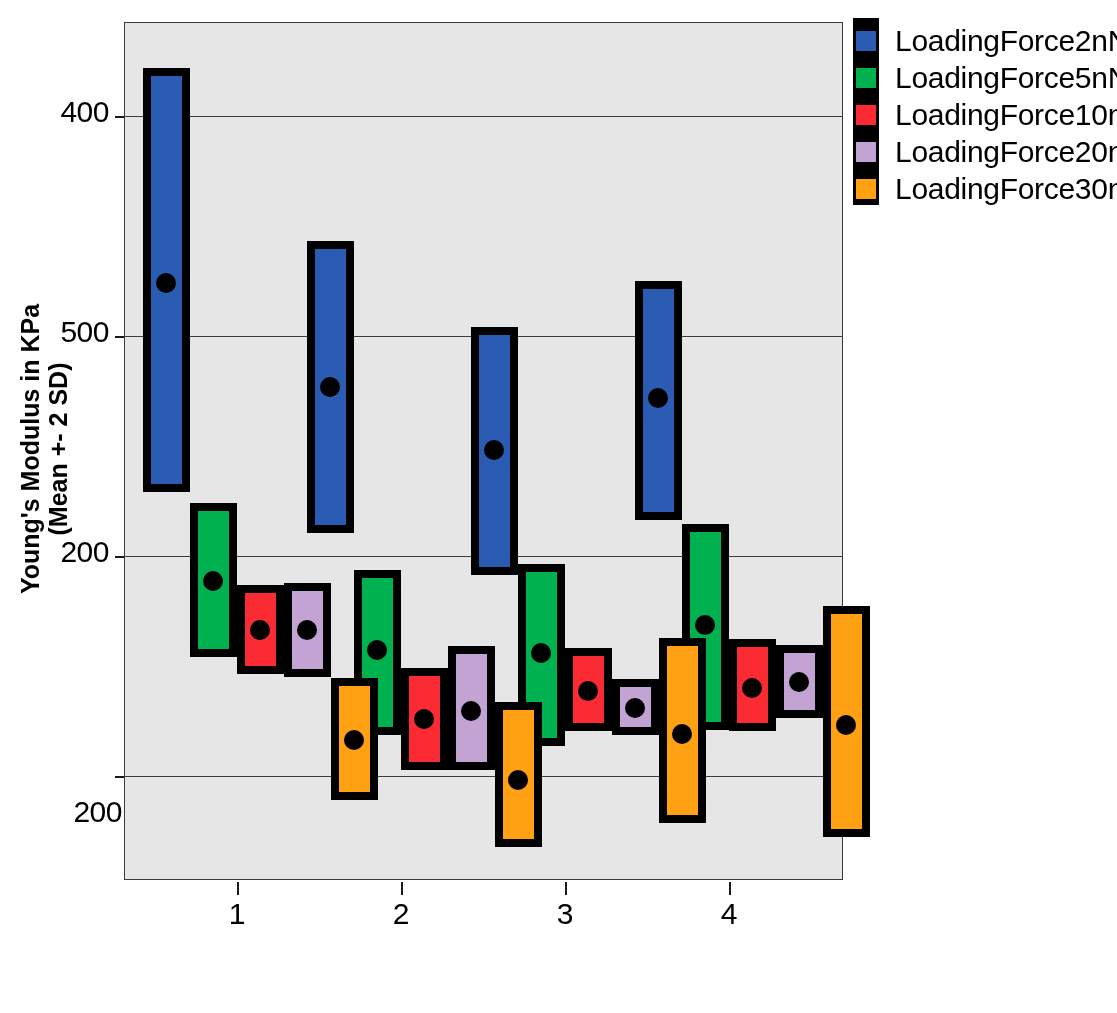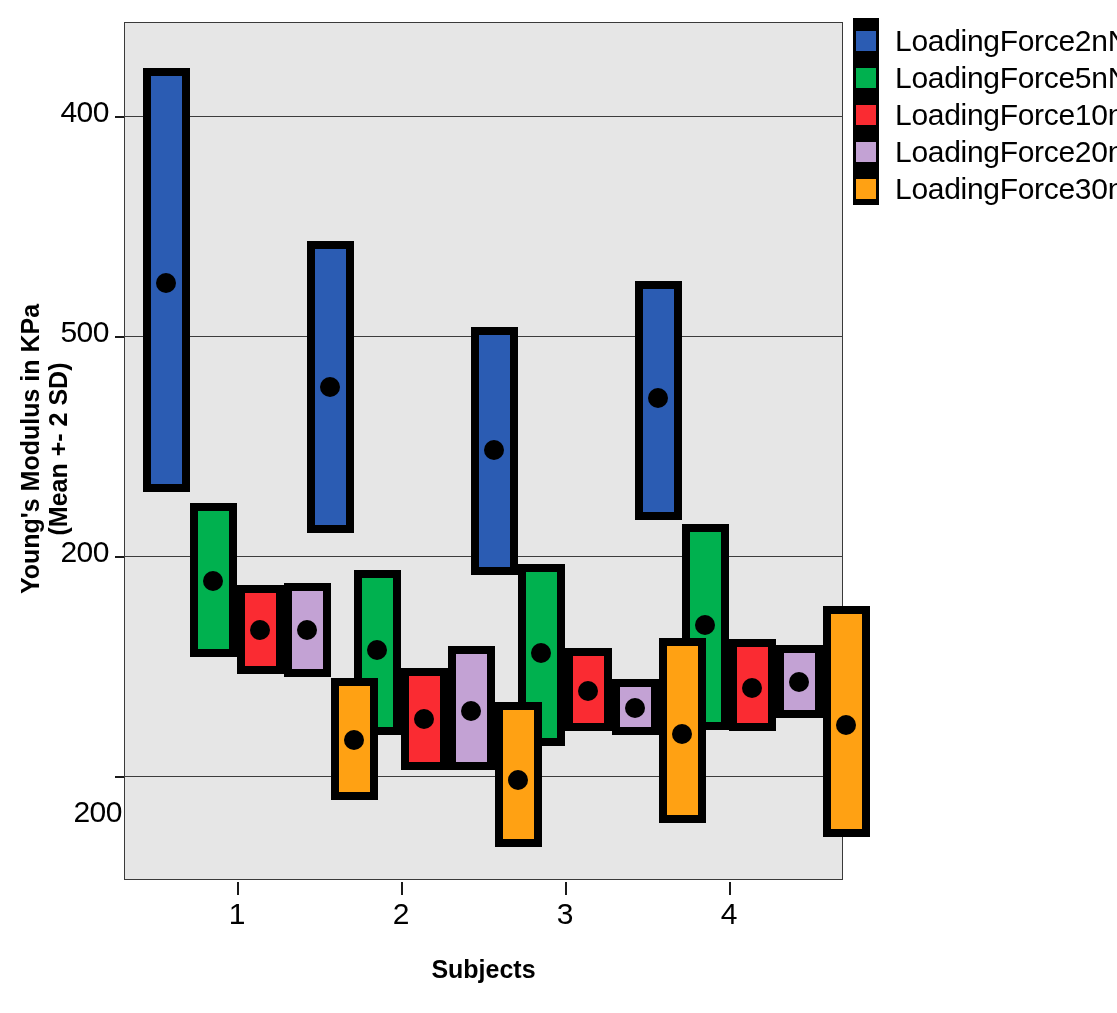--- a/index.html
+++ b/index.html
@@ -201,7 +201,6 @@
   <div class="axis-title-y" id="y-axis-title" style="width: 400px; left: -156px; top: 421px;">Young's Modulus in KPa
 (Mean +- 2 SD)</div>
 
-  <div class="axis-title-x" id="x-axis-title" style="top: 955px; left: 0px; width: 967px;">Subjects</div>
 
   <div class="legend" id="legend" style="left: 853px; top: 18px; width: 264px; height: 190px;">
     <div class="legend-swatch-panel" id="legend-swatch-panel" style="left: 0px; top: 0px; width: 26px; height: 187px;"></div>

